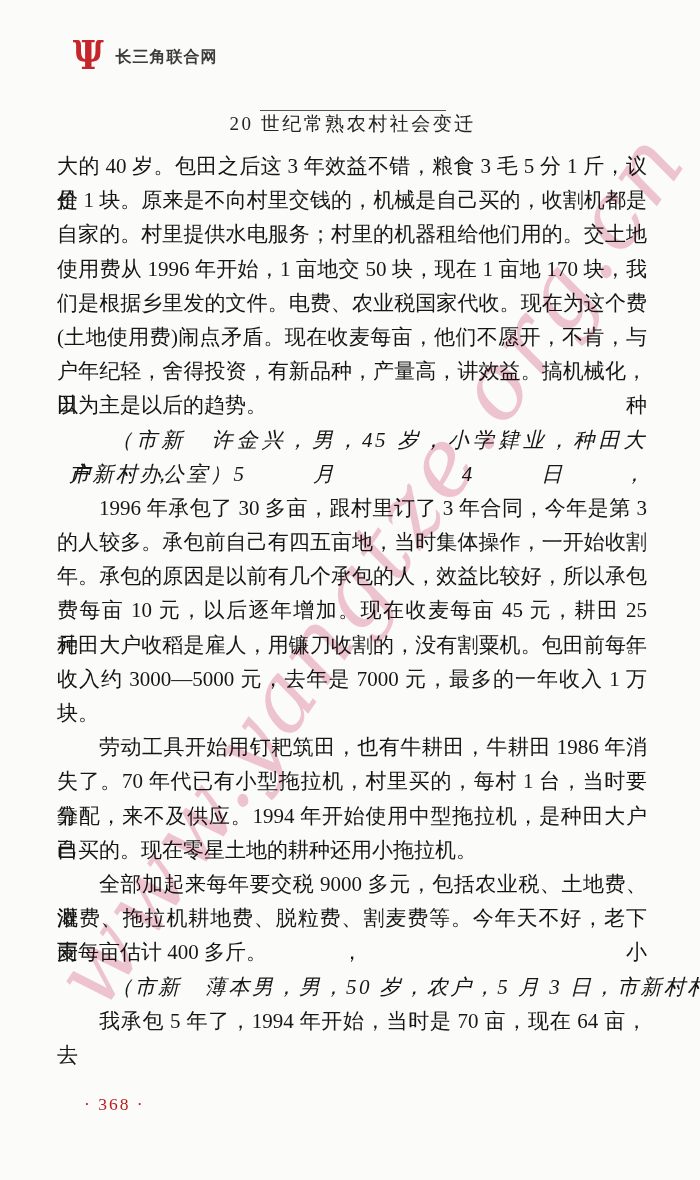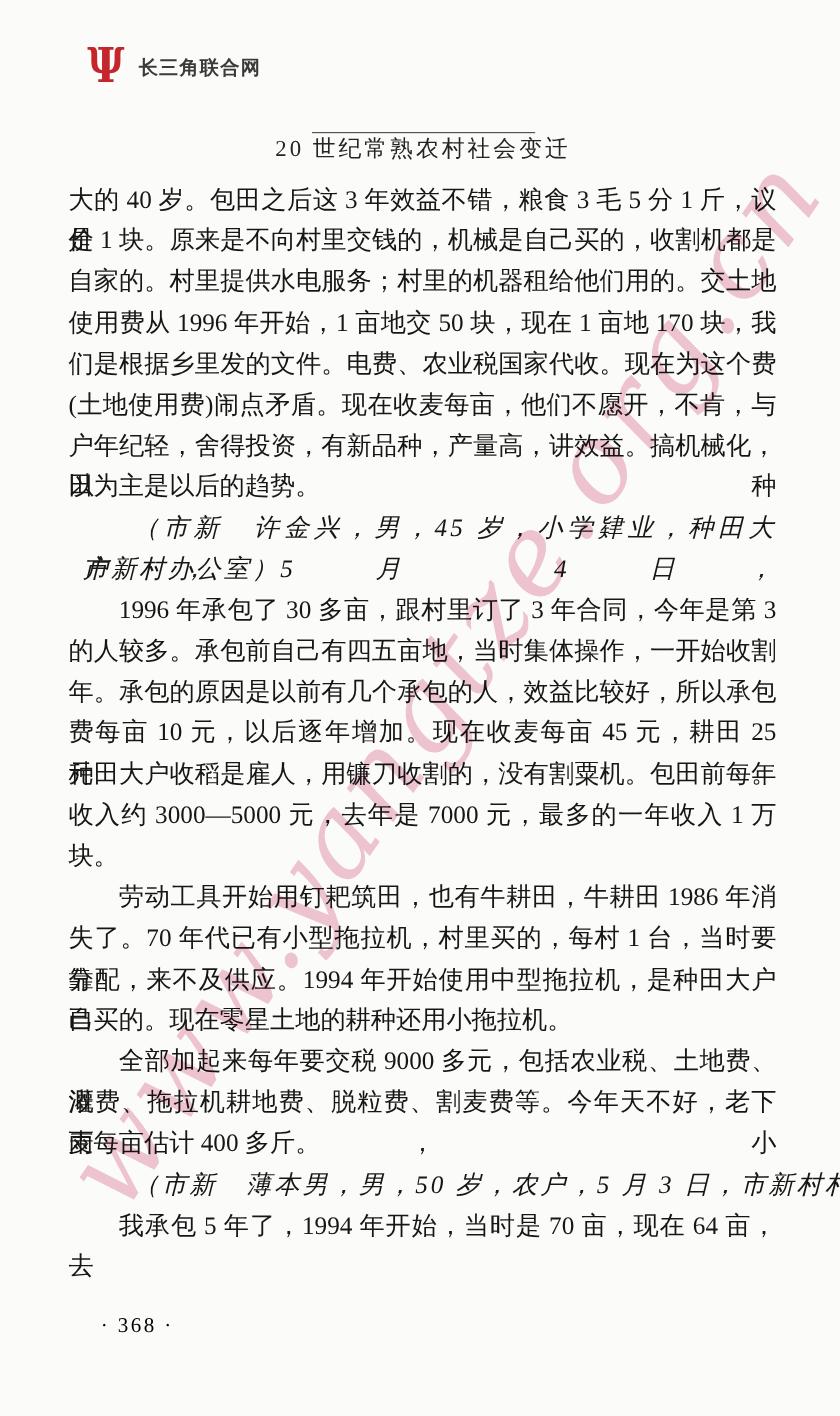--- a/index.html
+++ b/index.html
@@ -47,7 +47,7 @@
   
   .footer{
     position:absolute;left:84px;top:1094px;
-    font-size:17.5px;letter-spacing:2px;color:#000000;
+    font-size:17.5px;letter-spacing:2px;color:#b91c1c;
   }
   
   .watermark{

